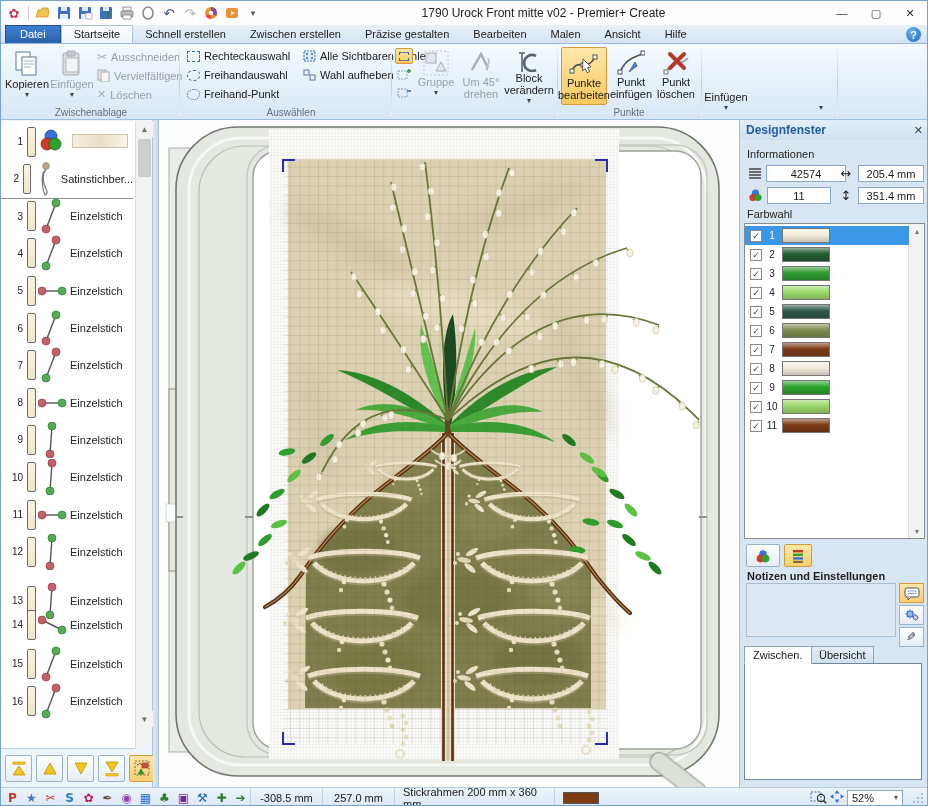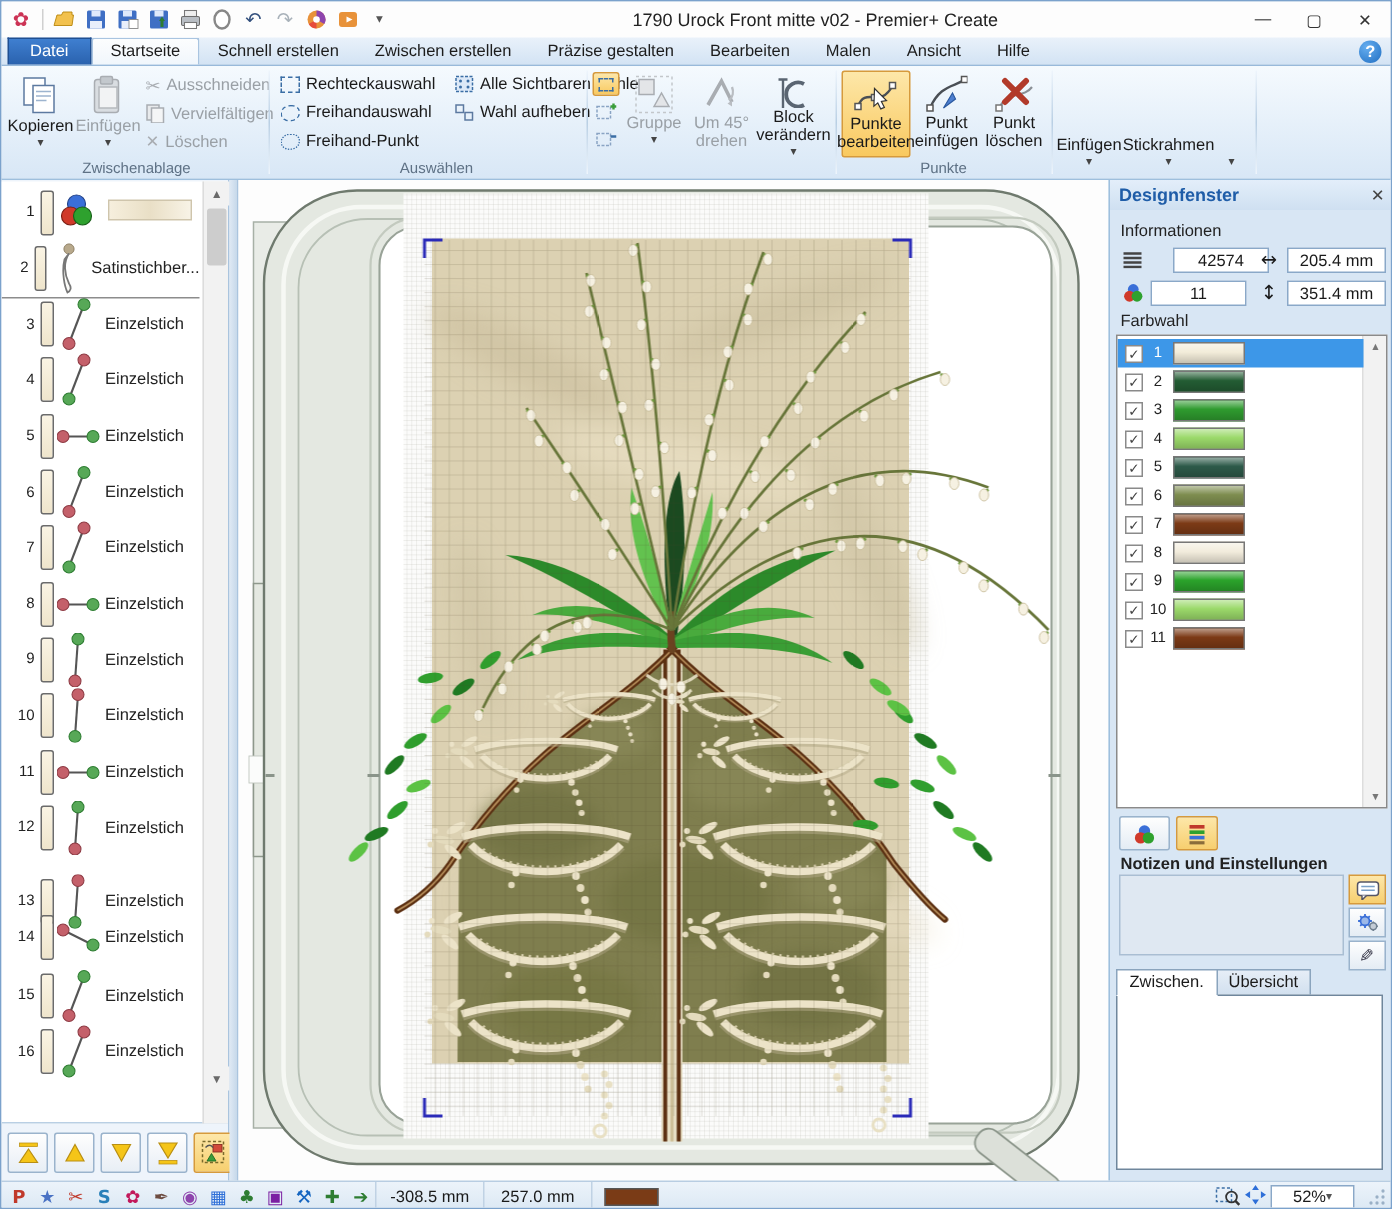--- a/index.html
+++ b/index.html
@@ -346,9 +346,6 @@
 
     <div class="rbtn arrow-down" style="left:703px;top:3px;width:44px;height:66px;justify-content:flex-end;padding-bottom:1px;">
       <span class="lbl">Einfügen</span>
-    </div>
-    <div class="rbtn arrow-down" style="left:749px;top:3px;width:58px;height:66px;justify-content:flex-end;padding-bottom:1px;">
-      <span class="lbl">Stickrahmen</span>
     </div>
     <div class="rbtn arrow-down" style="left:809px;top:3px;width:22px;height:66px;justify-content:flex-end;padding-bottom:1px;"></div>
     <div class="gsep" style="left:836px;"></div>

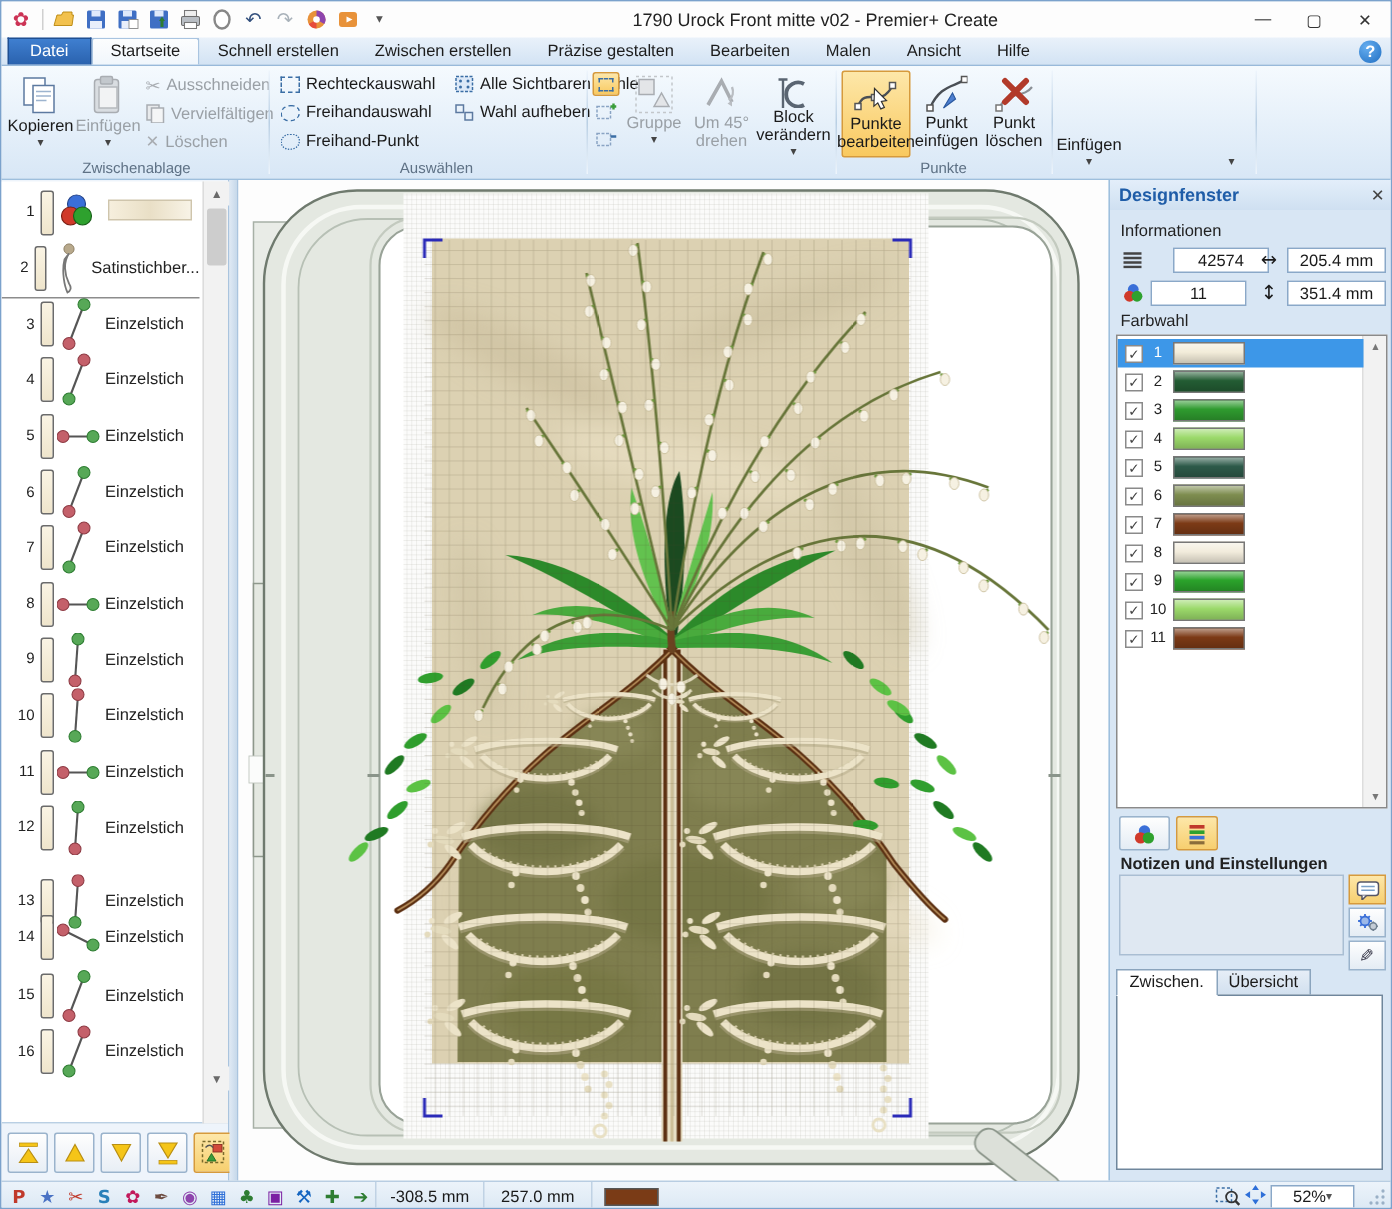--- a/index.html
+++ b/index.html
@@ -1076,7 +1076,7 @@
             <path d="M1,2 h12 M1,5 h12 M1,8 h12 M1,11 h12" stroke="#444" stroke-width="1.6"></path>
           </svg>
       </span>
-      <div class="ifield" style="left:42px;top:45px;width:64px;">42574</div>
+      <div class="ifield" style="left:26px;top:45px;width:80px;">42574</div>
       <span class="iicon glyph" style="left:98px;top:45px;font-size:13px;">↔</span>
       <div class="ifield" style="left:118px;top:45px;width:66px;">205.4 mm</div>
 

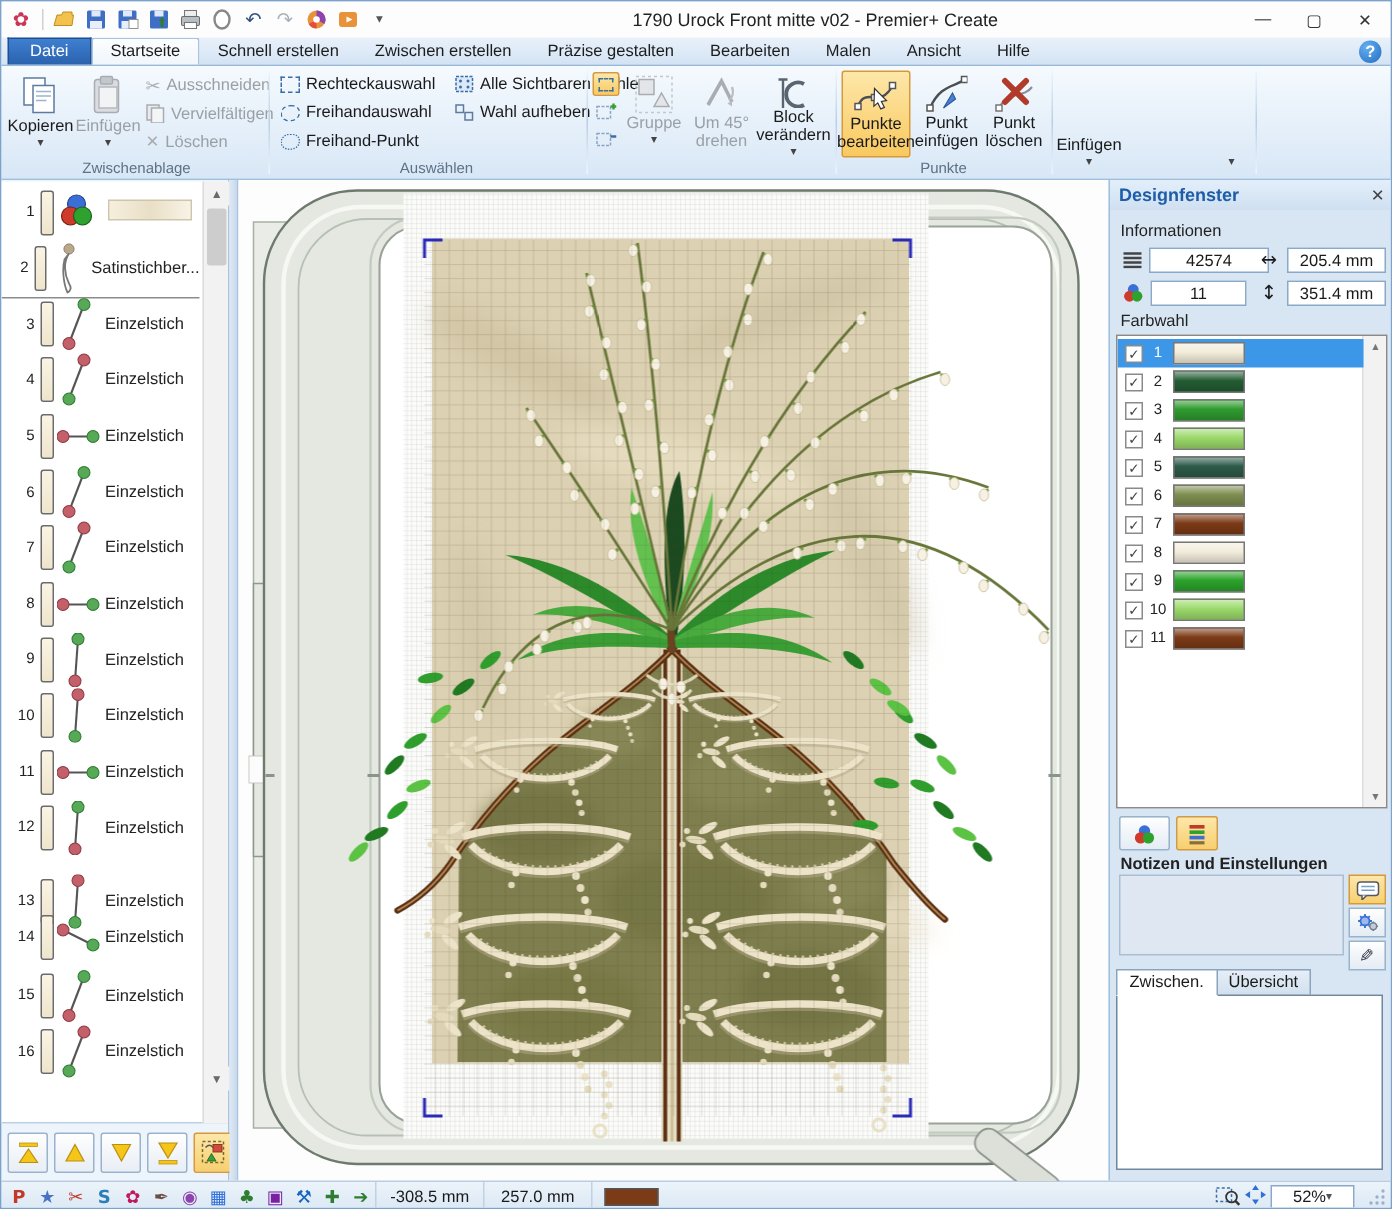--- a/index.html
+++ b/index.html
@@ -1230,6 +1230,7 @@
       </div>
     <div class="sb-seg" style="width:72px;justify-content:center;">-308.5 mm</div>
     <div class="sb-seg" style="width:72px;justify-content:center;">257.0 mm</div>
+    <div class="sb-seg" style="width:160px;">Stickrahmen 200 mm x 360 mm</div>
     <div class="sb-seg">
       <div class="sb-swatch" id="sb-swatch" style="background-color: rgb(122, 59, 22);"></div>
     </div>

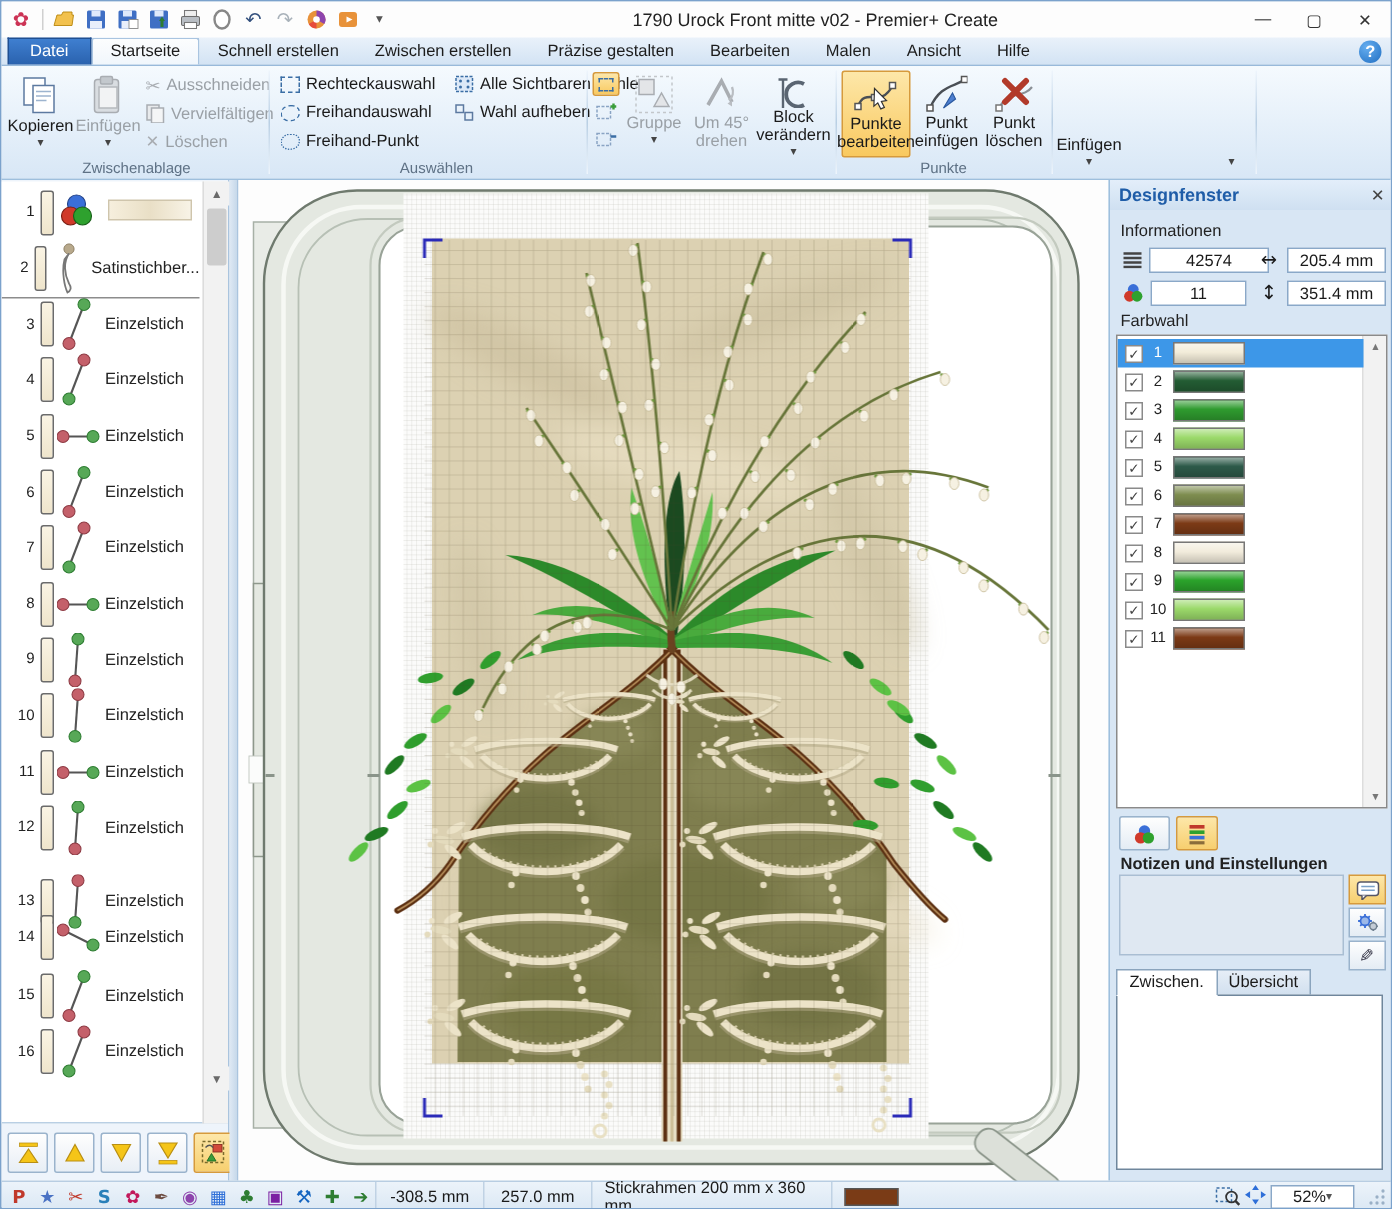--- a/index.html
+++ b/index.html
@@ -110,7 +110,7 @@
   .sb-swatch{width:36px;height:12px;border:1px solid #555;}
   .sb-zoom{display:flex;align-items:center;gap:2px;margin-left:auto;}
   .zoombox{width:56px;height:16px;background:#fff;border:1px solid #8aa8c8;display:flex;align-items:center;
-    justify-content:center;padding:0 4px;}
+    justify-content:space-between;padding:0 4px;}
   .grip{width:14px;height:14px;margin:0 2px 0 6px;}
   .glyph{font-family:"DejaVu Sans",sans-serif;}
 </style>

